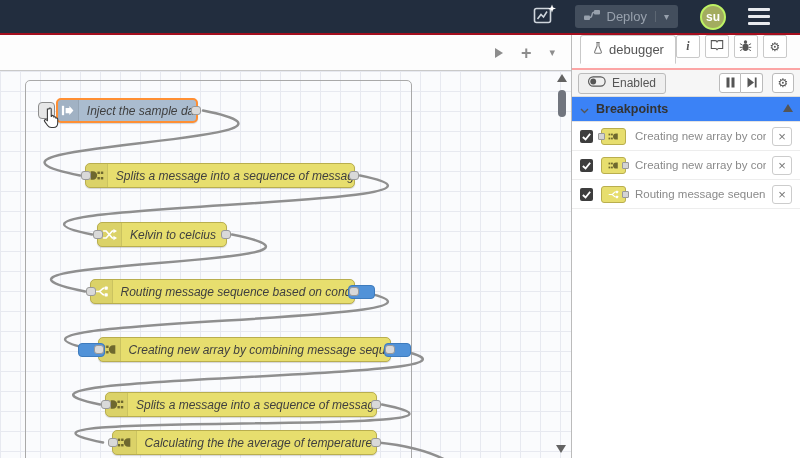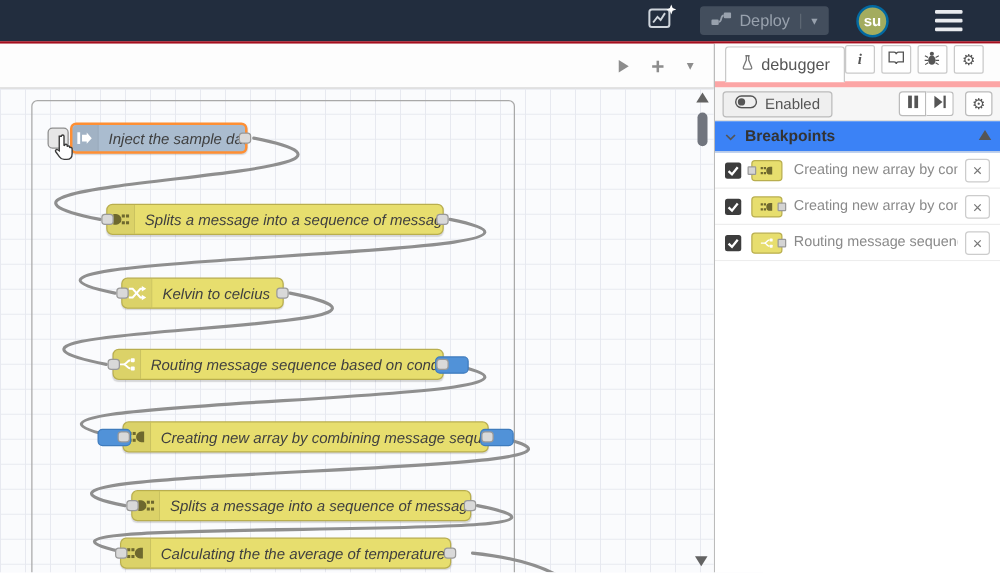--- a/index.html
+++ b/index.html
@@ -14,7 +14,7 @@
   .deploy-btn { height:23px; background:#434e5d; border-radius:3px; display:flex; align-items:center; padding:0 9px; color:#98a1ad; font-size:13px; cursor:pointer; }
   .deploy-btn .dlabel { margin:0 8px 0 7px; }
   .deploy-caret { border-left:1px solid rgba(255,255,255,0.14); padding-left:8px; color:#98a1ad; font-size:10px; }
-  .avatar { width:26px; height:26px; border-radius:50%; background:#a3ac5f; border:2px solid #0369a1; color:#fff; font-size:12px; font-weight:bold; display:flex; align-items:center; justify-content:center; margin:0 35px 0 22px; }
+  .avatar { width:26px; height:26px; border-radius:50%; background:#a3ac5f; border:2px solid #bef264; color:#fff; font-size:12px; font-weight:bold; display:flex; align-items:center; justify-content:center; margin:0 20px 0 22px; }
   .hamburger { display:flex; flex-direction:column; gap:4px; padding:4px 2px; cursor:pointer; }
   .hamburger span { display:block; width:22px; height:3px; background:#e8eaee; border-radius:1px; }
 

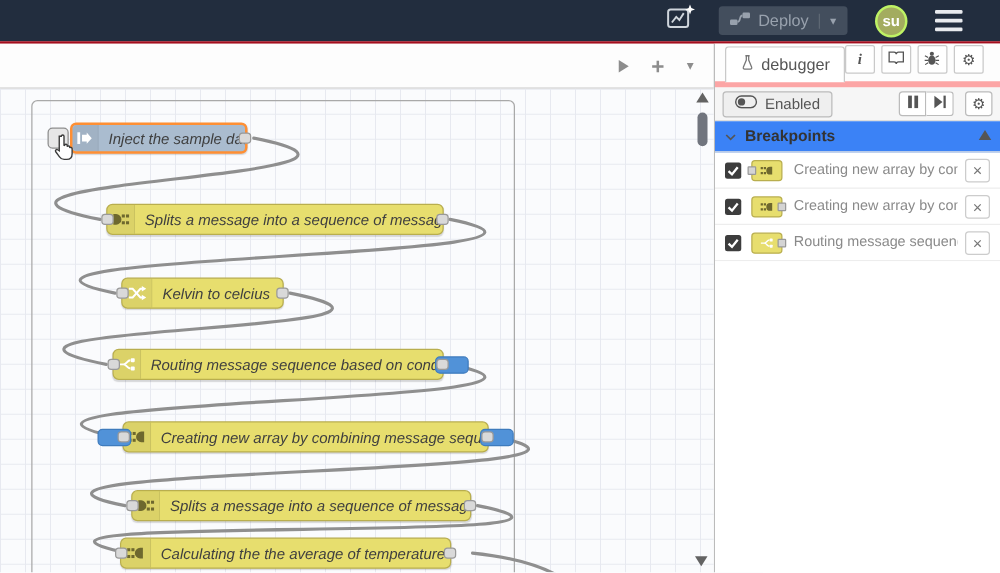--- a/index.html
+++ b/index.html
@@ -53,7 +53,7 @@
 
   
   .sidebar { width:229px; border-left:1px solid #bbb; background:#fff; display:flex; flex-direction:column; }
-  .sb-tabs { height:35px; border-bottom:5px solid #fca5a5; display:flex; align-items:flex-end; padding:0 6px 0 8px; background:#fdfdfd; }
+  .sb-tabs { height:35px; border-bottom:2px solid #fca5a5; display:flex; align-items:flex-start; padding:0 6px 0 8px; background:#fdfdfd; }
   .sb-tab { height:29px; background:#fff; border:1px solid #c9c9c9; border-bottom:1px solid #fff; border-radius:3px 3px 0 0; margin-bottom:-1px; display:flex; align-items:center; gap:5px; padding:0 11px; font-size:13px; color:#555; z-index:1; }
   .sb-tabbtns { margin-left:auto; display:flex; align-items:center; gap:5px; margin-bottom:6px; }
   .sq-btn { width:24px; height:23px; background:#fff; border:1px solid #c9c9c9; border-radius:2px; display:flex; align-items:center; justify-content:center; font-size:12px; color:#555; cursor:pointer; }

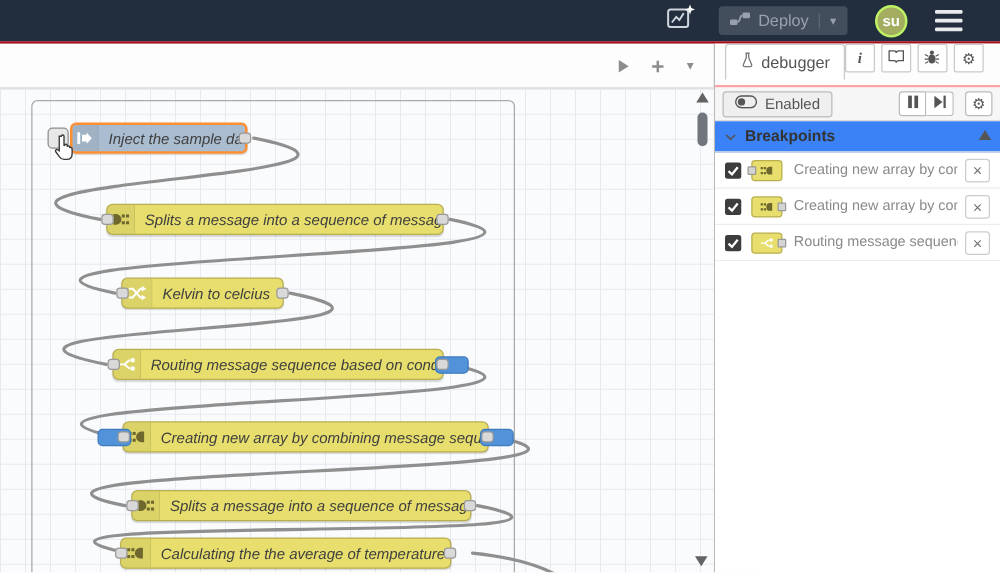--- a/index.html
+++ b/index.html
@@ -218,7 +218,7 @@
               </div>
               <span class="node-label">Splits a message into a sequence of messages.</span>
             </div>
-            <div class="node" style="left: 96px; top: 359px; width: 265px; height: 25px; background: rgb(231, 222, 110); border-color: rgb(185, 174, 78);">
+            <div class="node" style="left: 112px; top: 359px; width: 265px; height: 25px; background: rgb(231, 222, 110); border-color: rgb(185, 174, 78);">
               <div class="port in"></div>
               <div class="port out"></div>
               <div class="node-icon">

